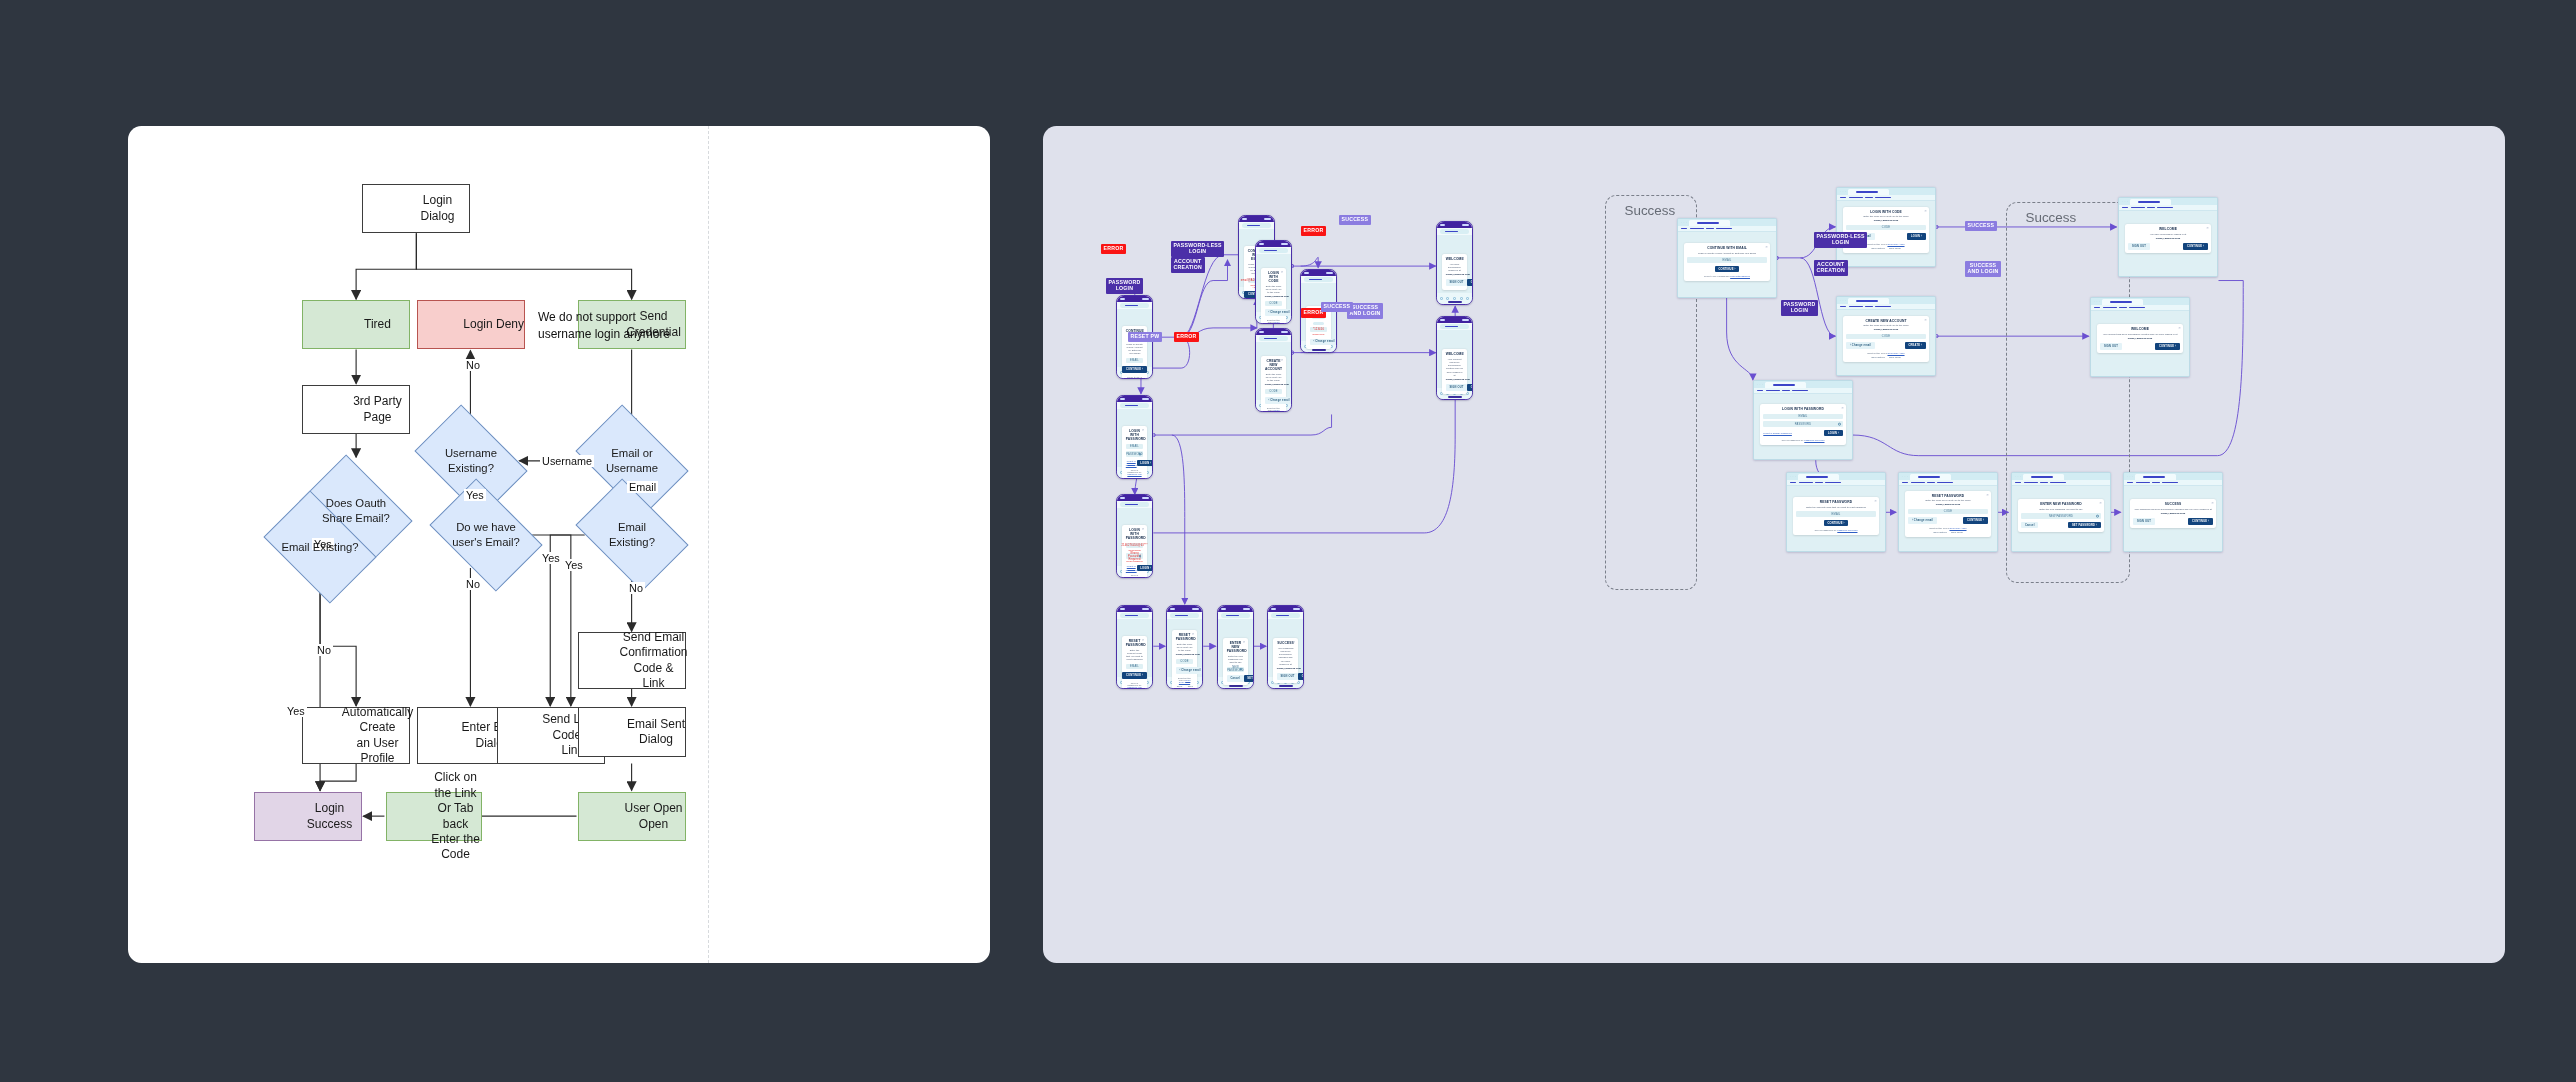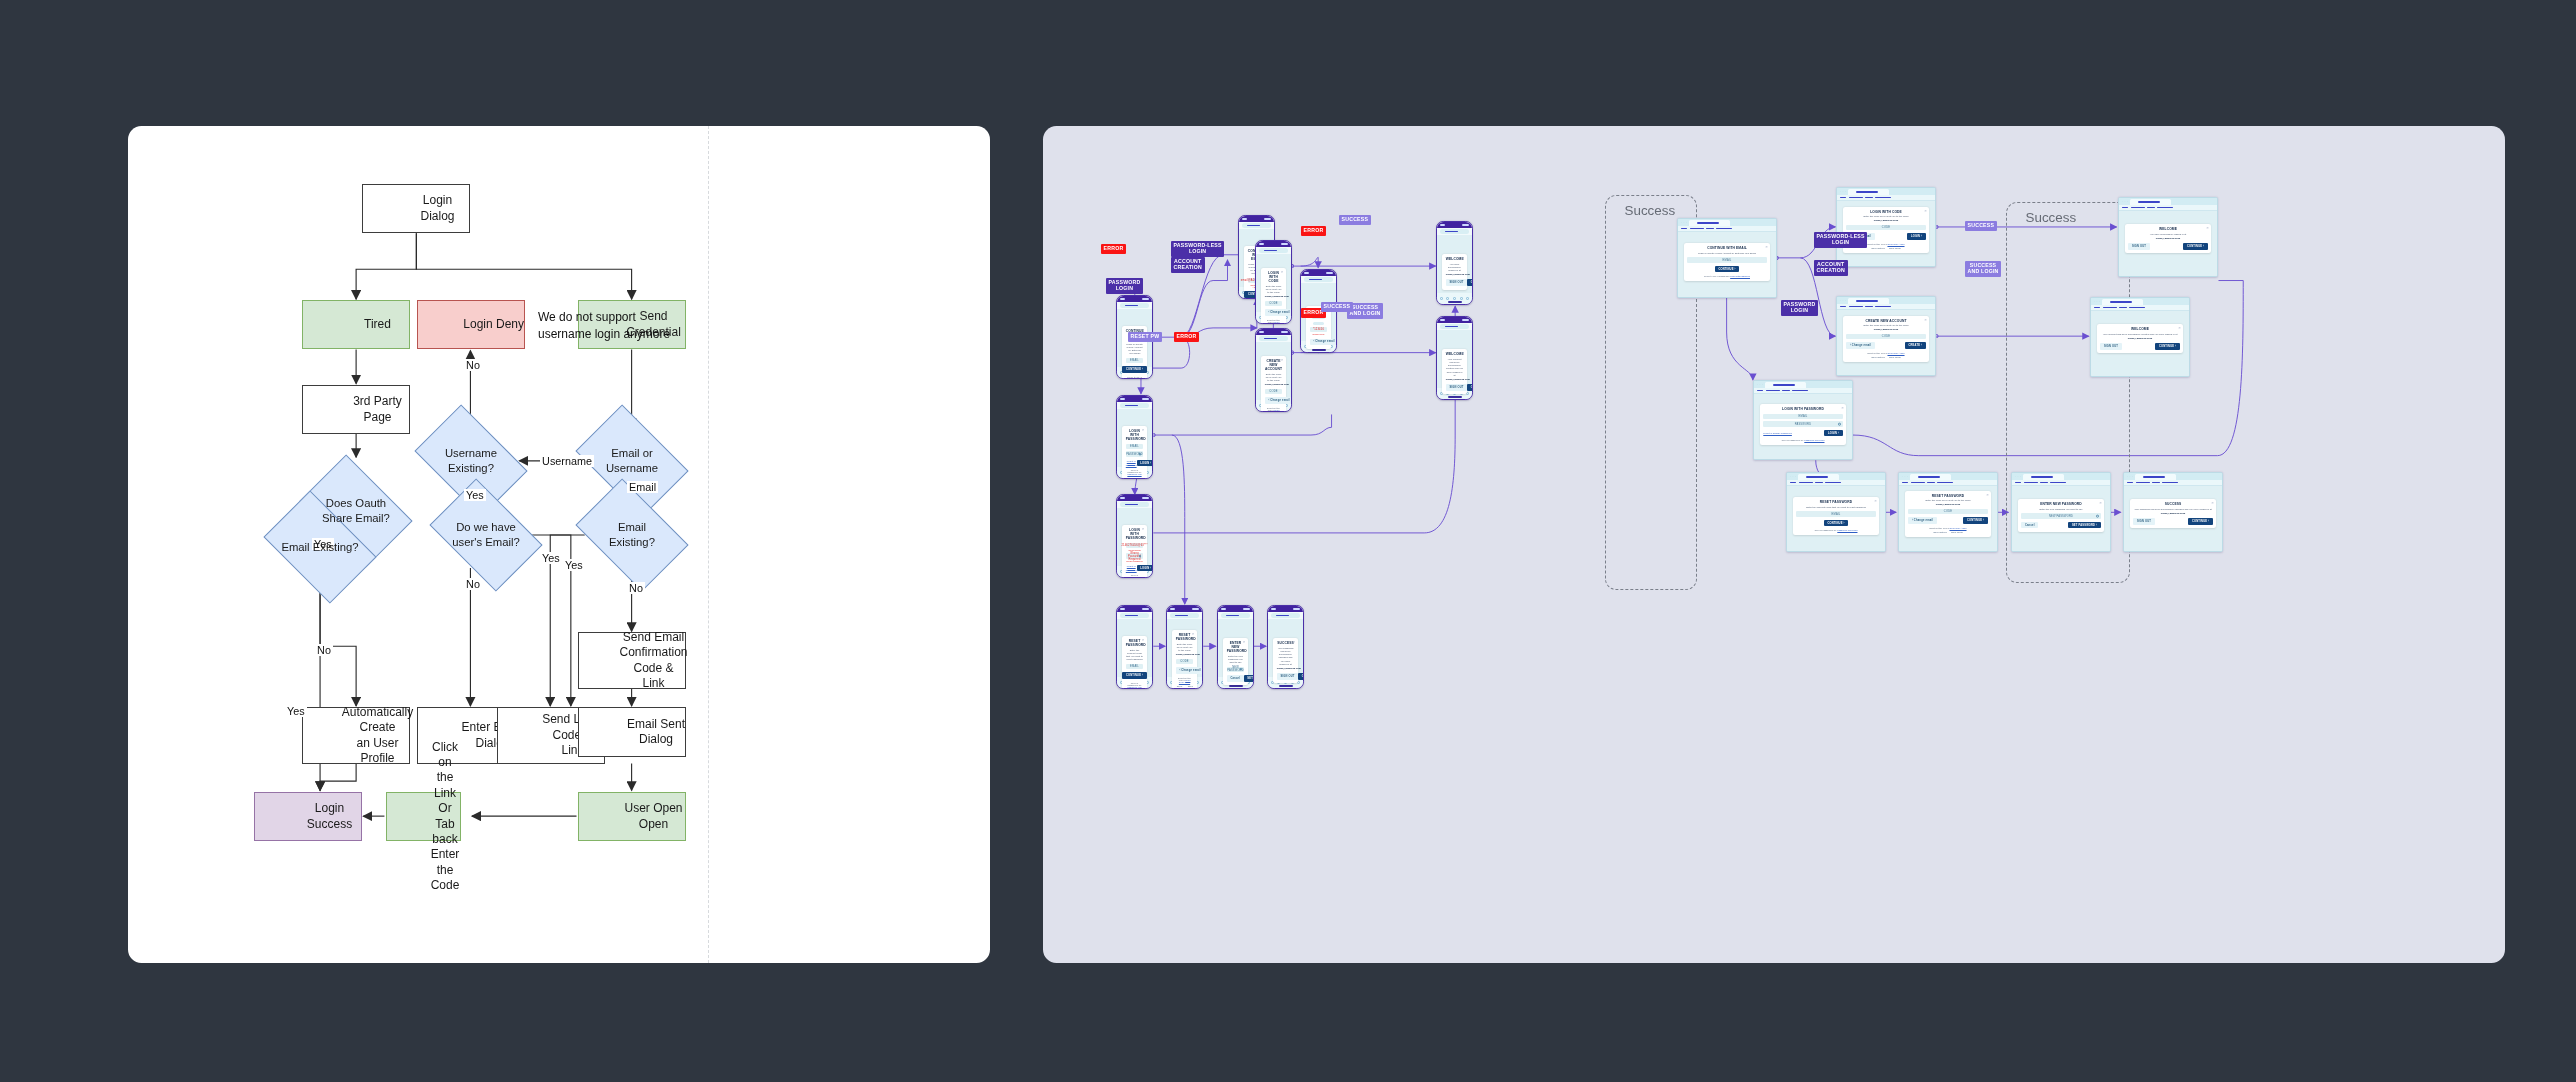--- a/index.html
+++ b/index.html
@@ -294,7 +294,7 @@
         <div class="node rect " style="left: 450px; top: 581px; width: 108px; height: 50px; justify-content: flex-end;"><span>Email Sent
 Dialog</span></div>
         <div class="node rect purple" style="left: 126px; top: 666px; width: 108px; height: 49px;"><span>Login Success</span></div>
-        <div class="node rect green" style="left: 258px; top: 666px; width: 75px; height: 49px; justify-content: flex-end;"><span>Click on the Link
+        <div class="node rect green" style="left: 258px; top: 666px; width: 96px; height: 49px; justify-content: flex-end;"><span>Click on the Link
 Or Tab back
 Enter the Code</span></div>
         <div class="node rect green" style="left: 450px; top: 666px; width: 108px; height: 49px;"><span>User Open Open</span></div>

